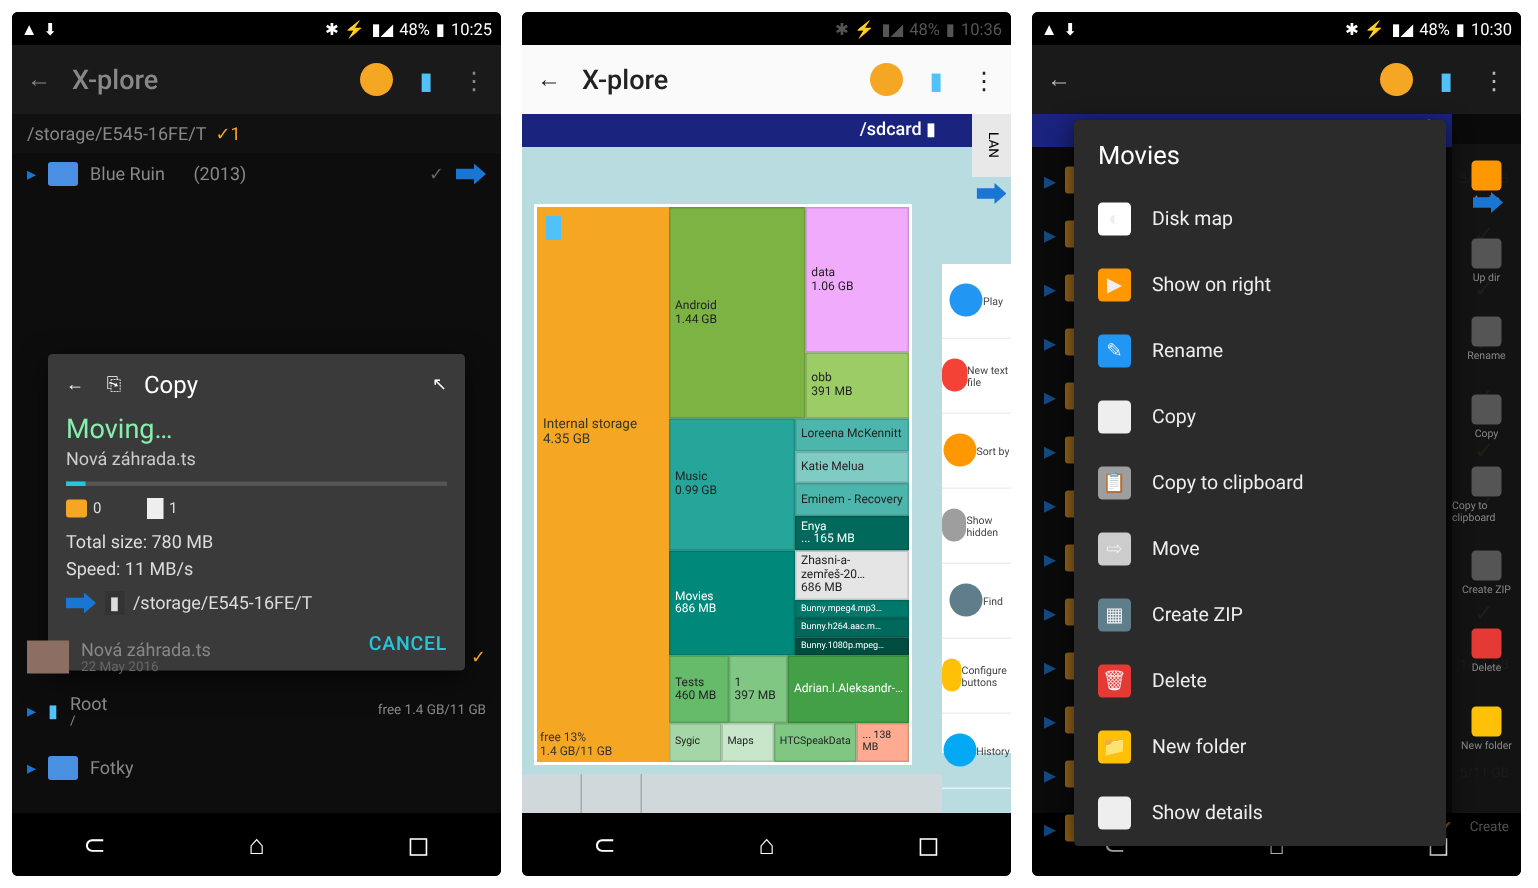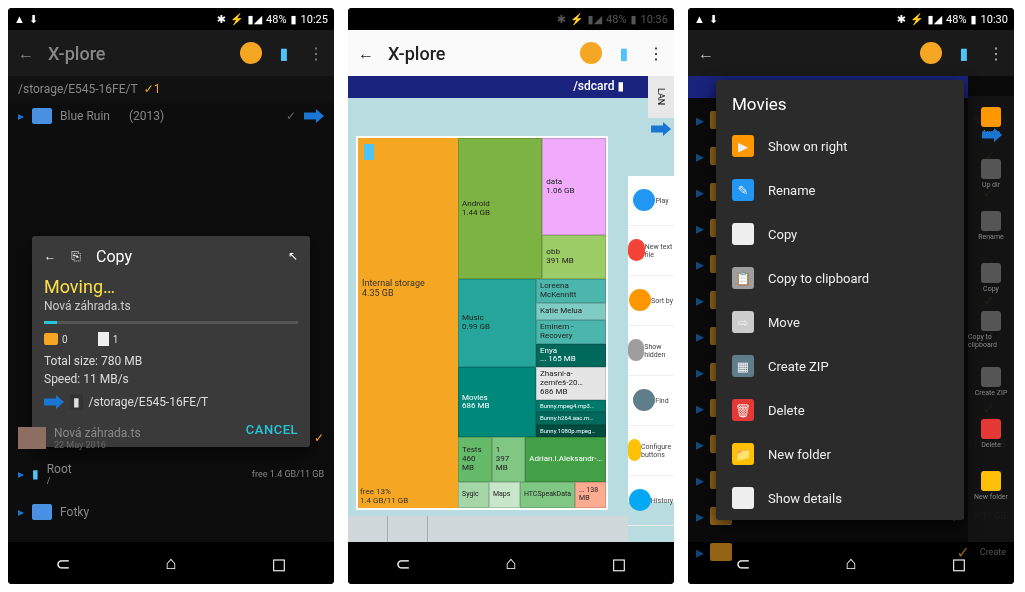--- a/index.html
+++ b/index.html
@@ -482,6 +482,10 @@
       <div class="menu-title">Movies</div>
       <div id="p3menu">
           <div class="mitem">
+            <div class="mico" style="background:#fff">◐</div>
+            <span>Disk map</span>
+          </div>
+          <div class="mitem">
             <div class="mico" style="background:#ff9800">▶</div>
             <span>Show on right</span>
           </div>

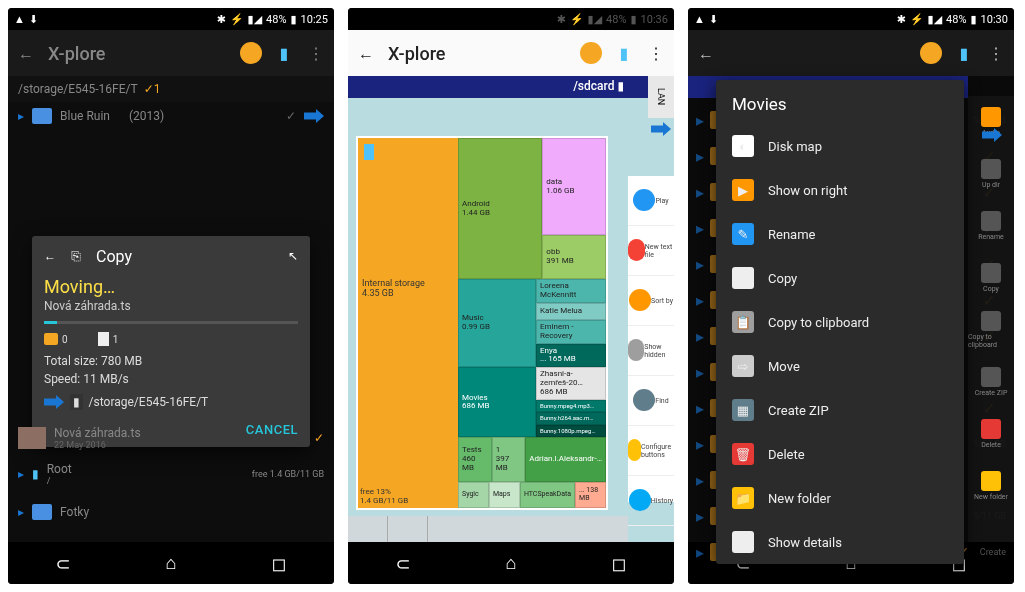--- a/index.html
+++ b/index.html
@@ -24,7 +24,7 @@
 .dialog{position:absolute;left:24px;right:24px;top:160px;background:#3a3a3a;color:#ddd;border-radius:3px;box-shadow:0 6px 20px rgba(0,0,0,.6);padding:10px 12px}
 .dialog-head{display:flex;align-items:center;gap:10px;color:#fff}
 .dialog h3{font-size:16px;font-weight:400}
-.dialog .moving{font-size:18px;margin-top:10px;color:#fde047}
+.dialog .moving{font-size:18px;margin-top:10px;color:#86efac}
 .dialog .fname{font-size:12px;color:#ccc;margin-top:2px}
 .progress{height:3px;background:#555;margin:8px 0;position:relative}
 .progress::after{content:"";position:absolute;left:0;top:0;height:100%;width:5%;background:#26c6da}

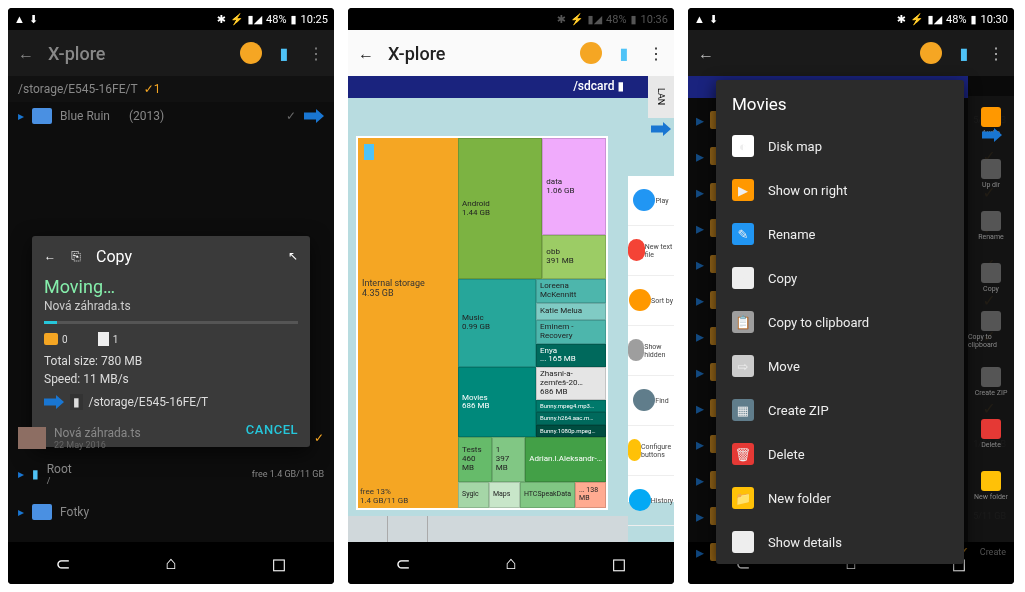--- a/index.html
+++ b/index.html
@@ -42,7 +42,7 @@
 .p2 .lan{position:absolute;top:0;right:0;width:26px;height:42px;background:#e8e8e8;display:flex;align-items:center;justify-content:center;font-size:9px;writing-mode:vertical-rl}
 .p2 .arrow{position:absolute;top:46px;right:3px}
 .p2 .treemap{position:absolute;left:8px;top:60px;width:252px;bottom:32px;border:2px solid #fff;display:flex}
-.p2 .internal{width:100px;background:#f5a623;color:#333;font-size:9px;padding:140px 4px 4px;position:relative}
+.p2 .internal{width:88px;background:#f5a623;color:#333;font-size:9px;padding:140px 4px 4px;position:relative}
 .p2 .internal .free{position:absolute;bottom:2px;left:2px;font-size:8px;line-height:1.1}
 .p2 .rightcol{flex:1;display:flex;flex-direction:column}
 .p2 .block{border:1px solid rgba(0,0,0,.15);padding:2px 3px;font-size:8px;color:#222;display:flex;flex-direction:column;justify-content:center;line-height:1.1}

